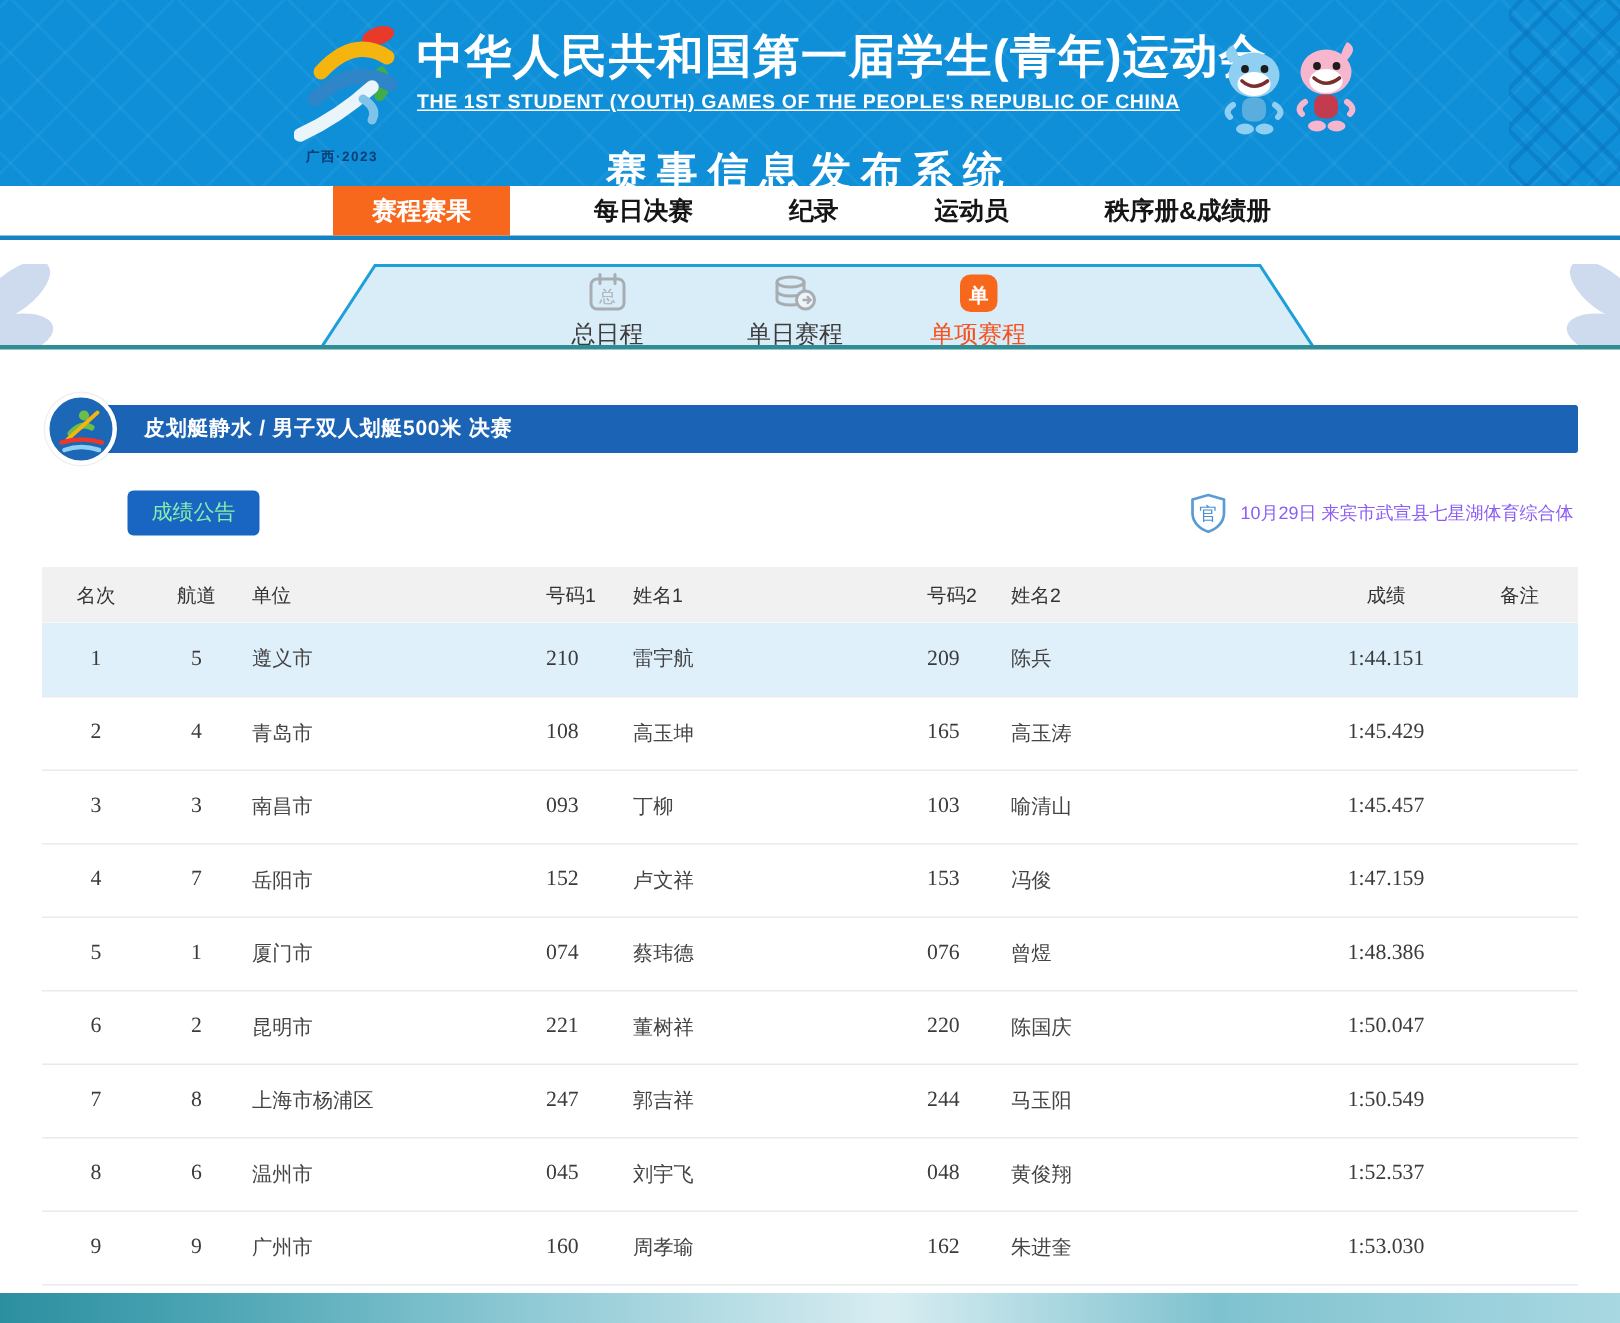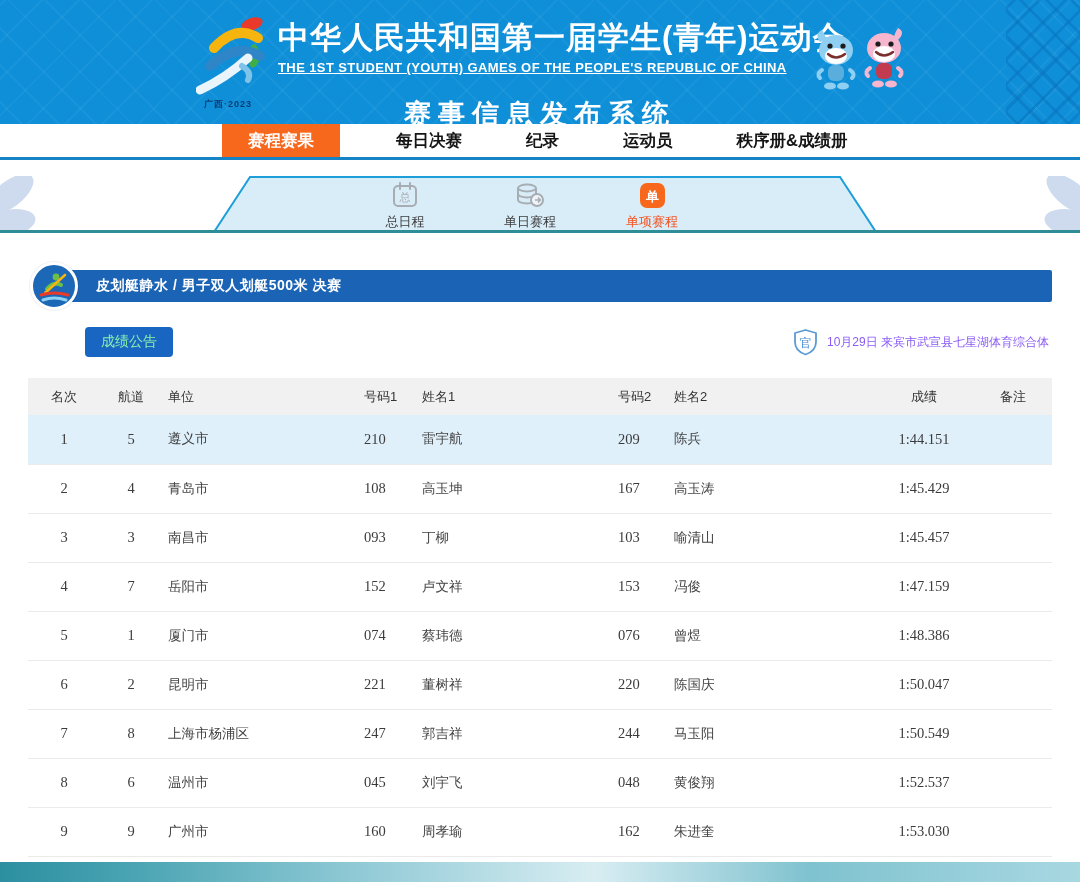--- a/index.html
+++ b/index.html
@@ -37,7 +37,7 @@
   .trapezoid-svg { position:absolute; left:208px; top:0; }
   .subnav-item { position:absolute; top:5px; width:96px; text-align:center; cursor:pointer; }
   .subnav-item .ic { height:28px; display:flex; align-items:center; justify-content:center; }
-  .subnav-label { font-size:13px; color:#3c3c3c; margin-top:4px; }
+  .subnav-label { font-size:16px; color:#3c3c3c; margin-top:4px; }
   .subnav-item.active .subnav-label { color:#f4511e; }
   .splash { position:absolute; top:-20px; opacity:.95; }
   .splash.left { left:-8px; }

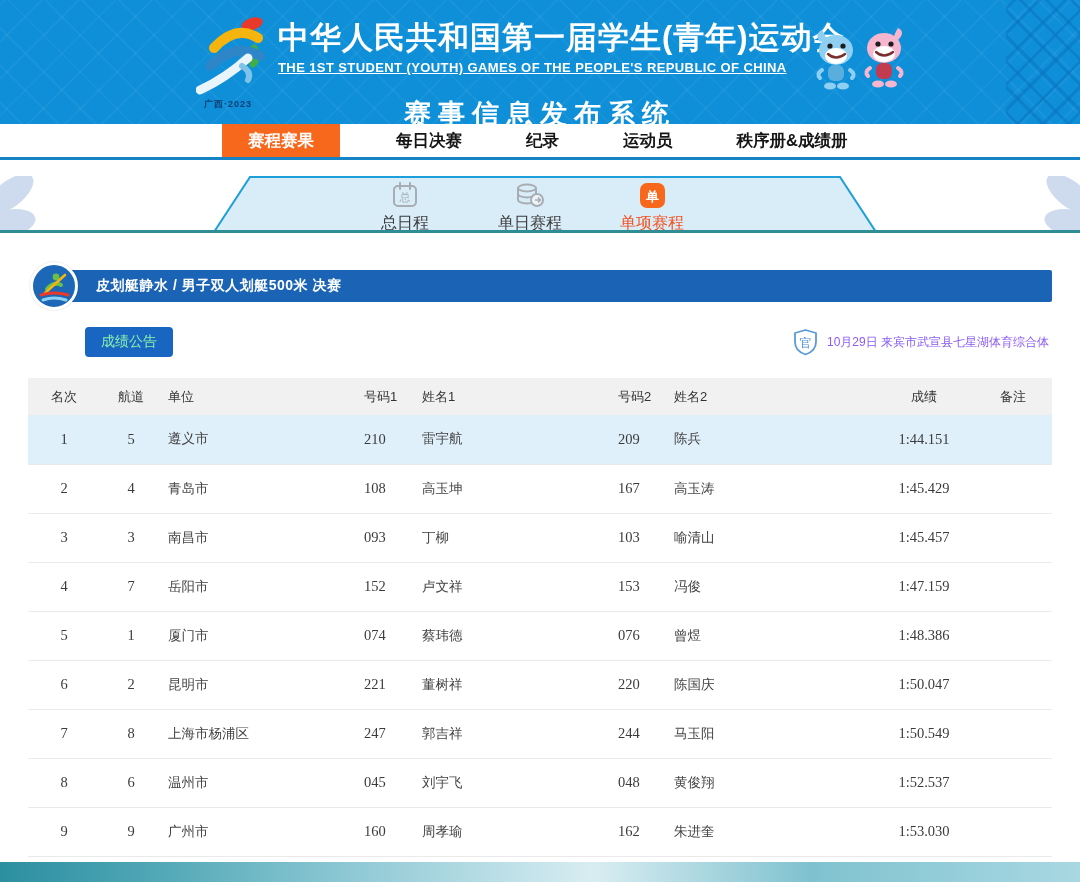--- a/index.html
+++ b/index.html
@@ -277,7 +277,7 @@
               <td>青岛市</td>
               <td class="num">108</td>
               <td>高玉坤</td>
-              <td class="num">167</td>
+              <td class="num">165</td>
               <td>高玉涛</td>
               <td class="c-result num">1:45.429</td>
               <td class="c-note"></td>

